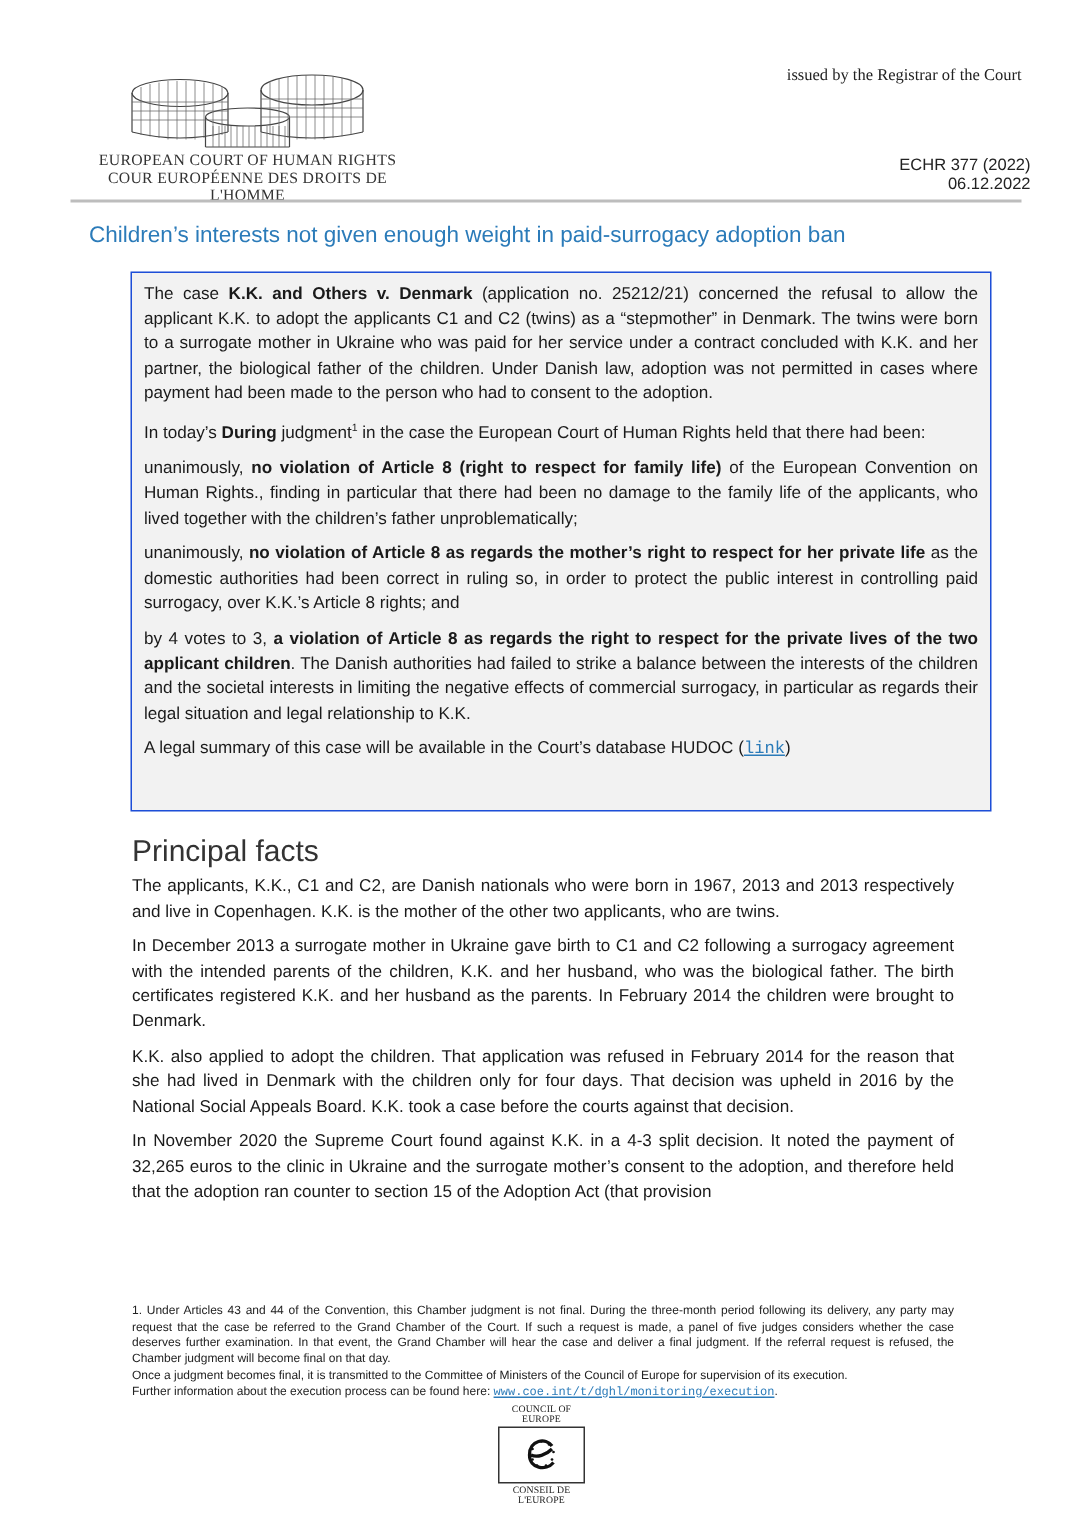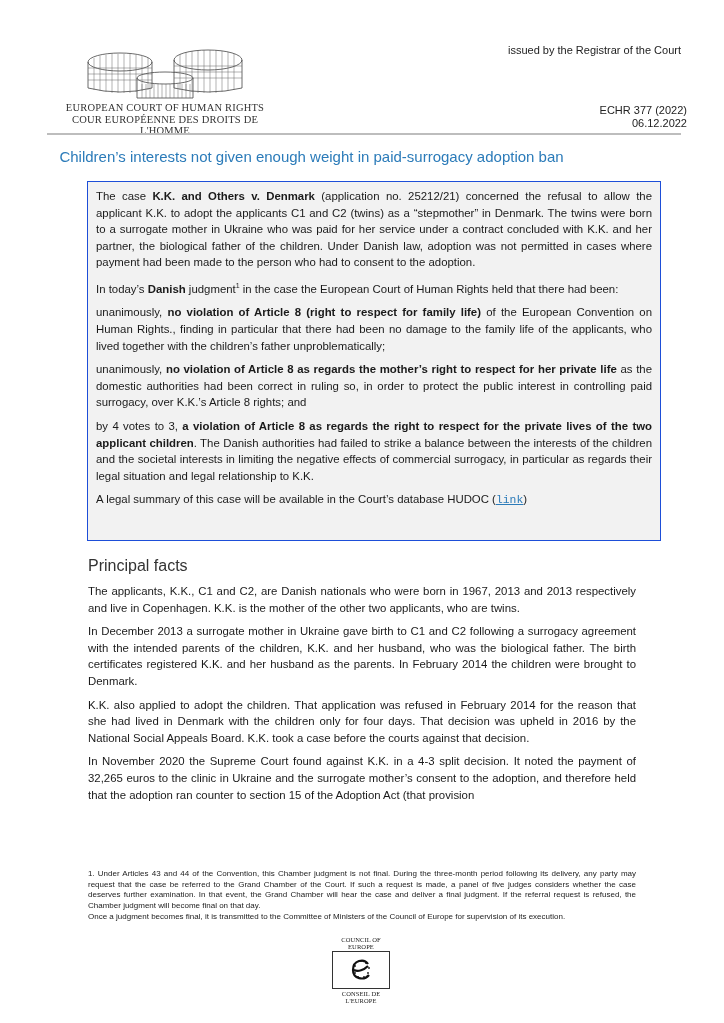--- a/index.html
+++ b/index.html
@@ -13,7 +13,7 @@
   .header-rule { position:absolute; left:47px; top:133px; width:634px; height:2px; background:#bdbdbd; }
   .press { position:absolute; right:43px; top:41px; text-align:right; }
   .press-title { font-size:17px; color:#666; font-family:"Liberation Sans", sans-serif; letter-spacing:-0.3px; }
-  .press-sub { font-size:11px; color:#222; margin-top:3px; }
+  .press-sub { font-size:11px; color:#222; margin-top:3px;font-family:Liberation Serif, serif; }
   .ref { position:absolute; right:37px; top:104px; text-align:right; font-size:11px; line-height:13px; color:#222; }
   .title { position:absolute; left:0; width:623px; top:148px; text-align:center; font-size:15px; color:#2b7bb9; }
   .summary { position:absolute; left:87px; top:181px; width:574px; background:#f2f2f2; border:1px solid #1d4ed8;

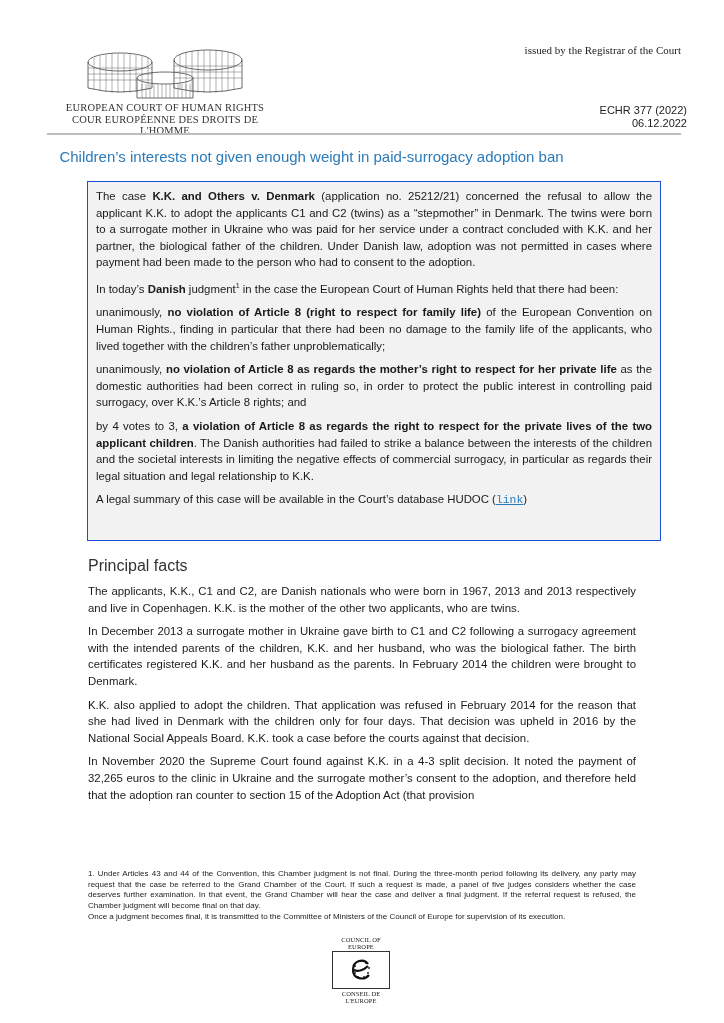--- a/index.html
+++ b/index.html
@@ -71,7 +71,7 @@
 
 <div class="summary">
   <p><span>The case </span><b>K.K. and Others v. Denmark</b><span> (application no. 25212/21) concerned the refusal to allow the applicant K.K. to adopt the applicants C1 and C2 (twins) as a “stepmother” in Denmark. The twins were born to a surrogate mother in Ukraine who was paid for her service under a contract concluded with K.K. and her partner, the biological father of the children. Under Danish law, adoption was not permitted in cases where payment had been made to the person who had to consent to the adoption.</span></p>
-  <p><span>In today’s </span><b>Danish</b><span> judgment</span><sup style="font-size:7px;">1</sup><span> in the case the European Court of Human Rights held that there had been:</span></p>
+  <p><span>In today’s </span><b>During</b><span> judgment</span><sup style="font-size:7px;">1</sup><span> in the case the European Court of Human Rights held that there had been:</span></p>
   <p><span>unanimously, </span><b>no violation of Article 8 (right to respect for family life)</b><span> of the European Convention on Human Rights., finding in particular that there had been no damage to the family life of the applicants, who lived together with the children’s father unproblematically;</span></p>
   <p><span>unanimously, </span><b>no violation of Article 8 as regards the mother’s right to respect for her private life</b><span> as the domestic authorities had been correct in ruling so, in order to protect the public interest in controlling paid surrogacy, over K.K.’s Article 8 rights; and</span></p>
   <p><span>by 4 votes to 3, </span><b>a violation of Article 8 as regards the right to respect for the private lives of the two applicant children</b><span>. The Danish authorities had failed to strike a balance between the interests of the children and the societal interests in limiting the negative effects of commercial surrogacy, in particular as regards their legal situation and legal relationship to K.K.</span></p>

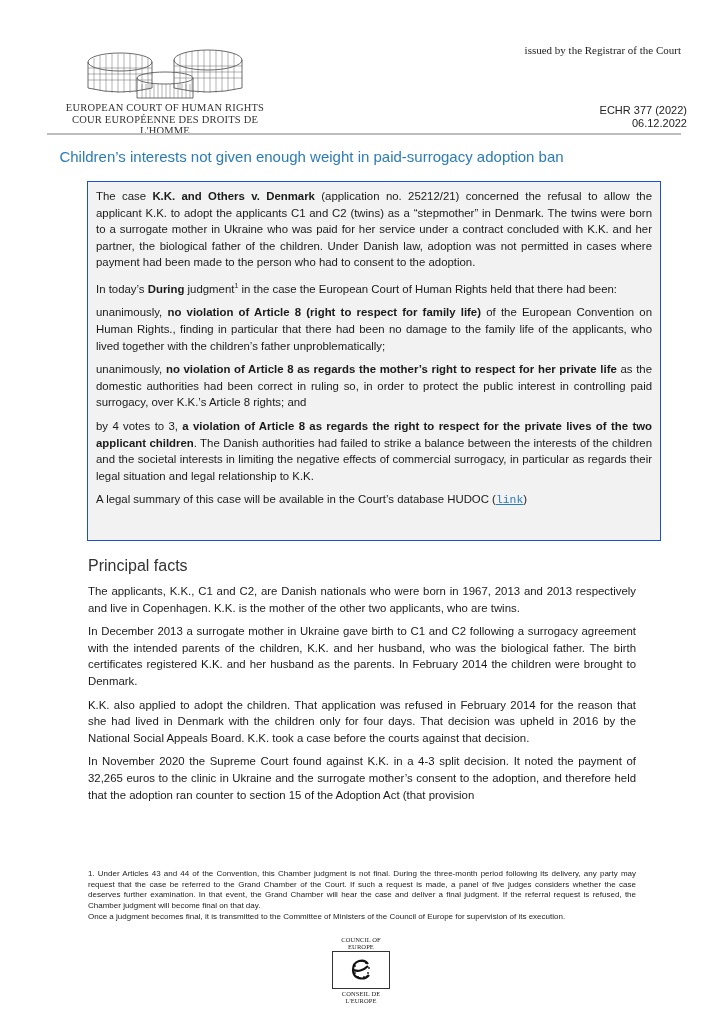--- a/index.html
+++ b/index.html
@@ -21,7 +21,7 @@
   .summary p, .body p { margin:0 0 7px 0; font-size:11.4px; line-height:16.6px; text-align:justify; }
   .summary b { font-weight:bold; }
   a.link { color:#2b7bb9; text-decoration:underline;font-family:Liberation Mono, monospace; }
-  .section-head { position:absolute; left:88px; top:557px; font-size:16px; color:#333; }
+  .section-head { position:absolute; left:88px; top:557px; font-size:20px; color:#333; }
   .body { position:absolute; left:88px; top:583px; width:548px; }
   .footnote { position:absolute; left:88px; top:869px; width:548px; font-size:8px; line-height:10.7px; text-align:justify; color:#222; }
   .footnote p { margin:0; }

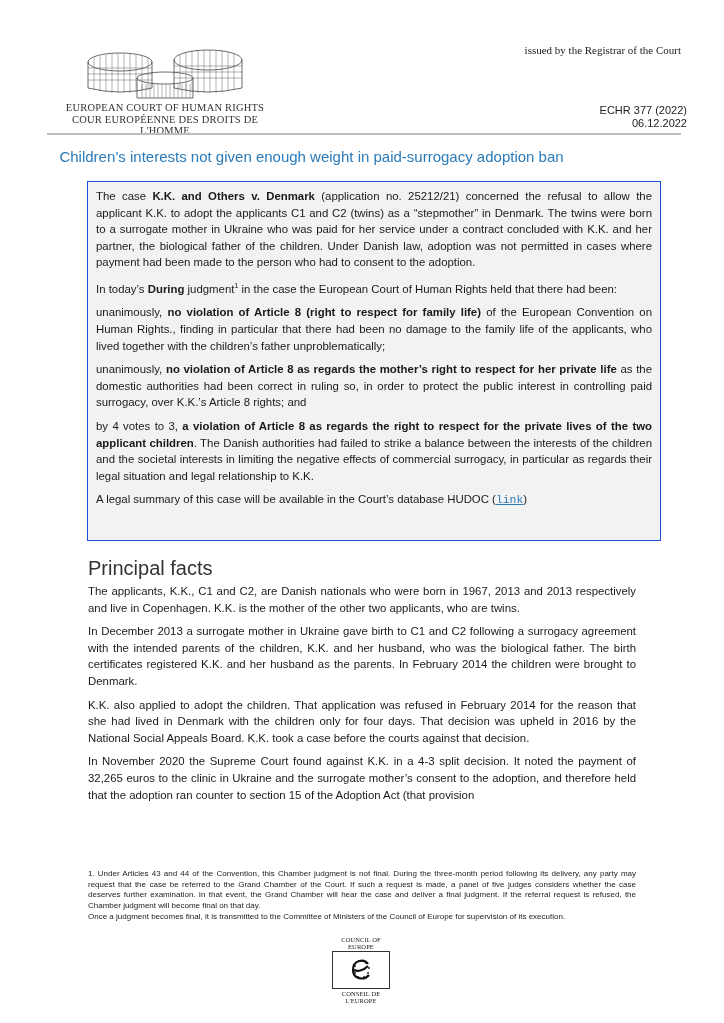--- a/index.html
+++ b/index.html
@@ -90,6 +90,7 @@
 <div class="footnote">
   <p>1.  Under Articles 43 and 44 of the Convention, this Chamber judgment is not final. During the three-month period following its delivery, any party may request that the case be referred to the Grand Chamber of the Court. If such a request is made, a panel of five judges considers whether the case deserves further examination. In that event, the Grand Chamber will hear the case and deliver a final judgment. If the referral request is refused, the Chamber judgment will become final on that day.</p>
   <p>Once a judgment becomes final, it is transmitted to the Committee of Ministers of the Council of Europe for supervision of its execution.</p>
+  <p><span>Further information about the execution process can be found here: </span><a class="link" href="#">www.coe.int/t/dghl/monitoring/execution</a><span>.</span></p>
 </div>
 
 <div class="coe">

